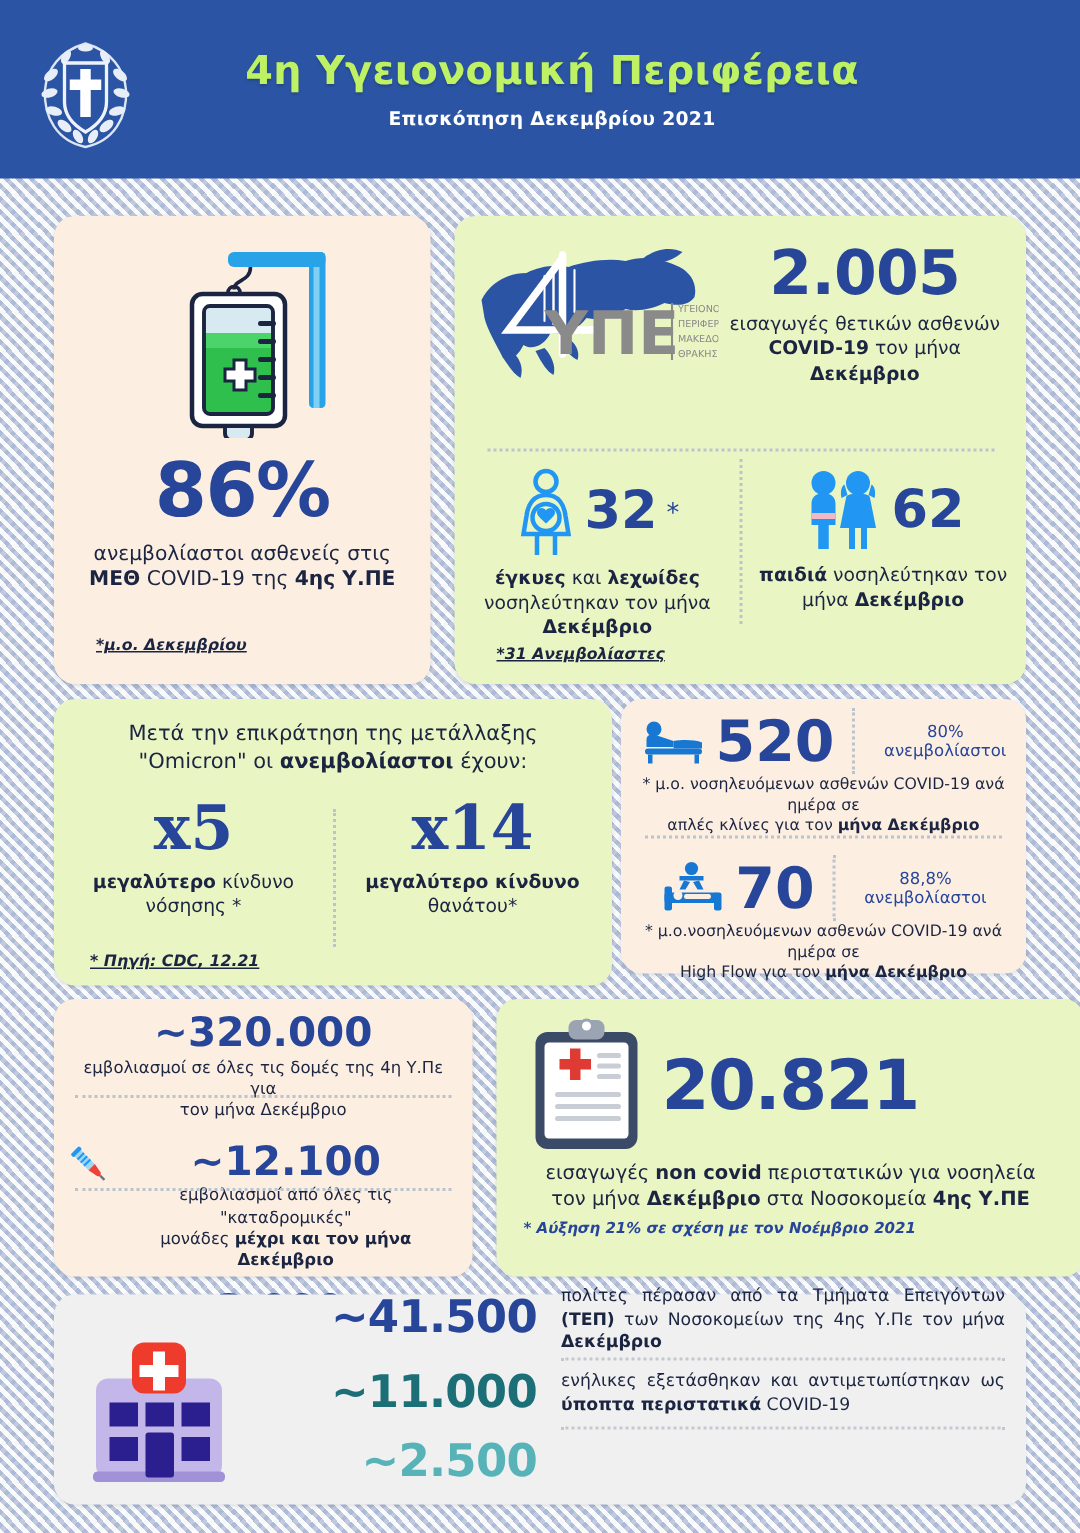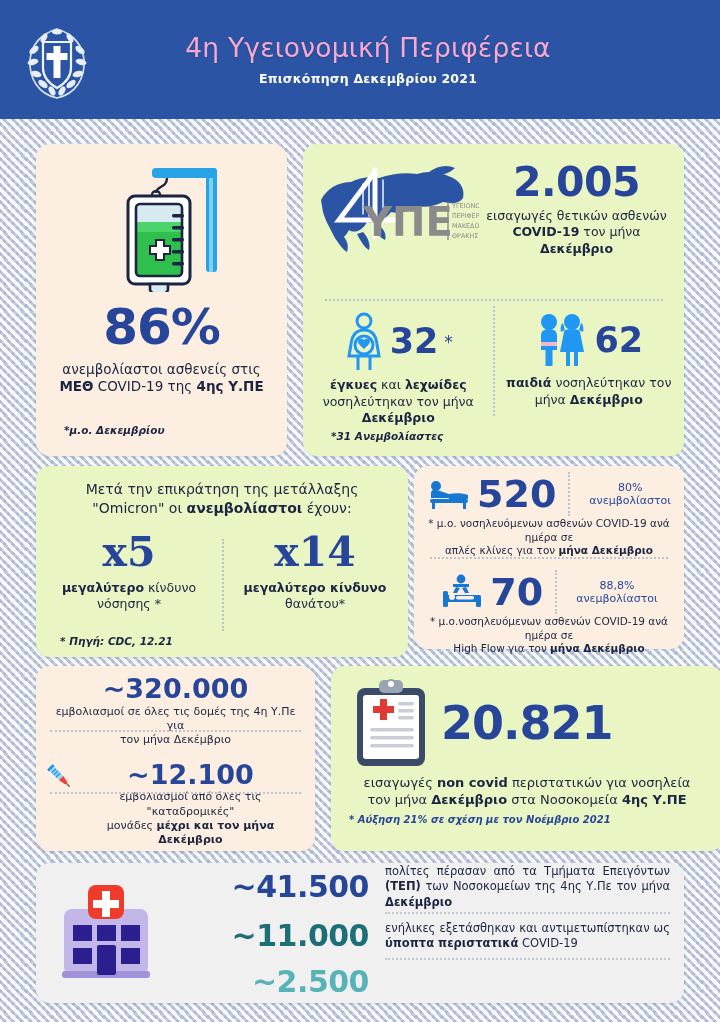--- a/index.html
+++ b/index.html
@@ -42,9 +42,9 @@
   .crest { width: 66px; height: 82px; flex: 0 0 66px; margin-left: 10px; margin-top: 2px; }
   .header-text { flex: 1; text-align: center; padding-right: 60px; }
   .header-title {
-    color: #f9a8d4;
+    color: #bef264;
     font-family: "DejaVu Sans", "Liberation Sans", sans-serif;
-    font-weight: normal;
+    font-weight: bold;
     font-size: 26.5px;
     line-height: 1.13;
     letter-spacing: .2px;

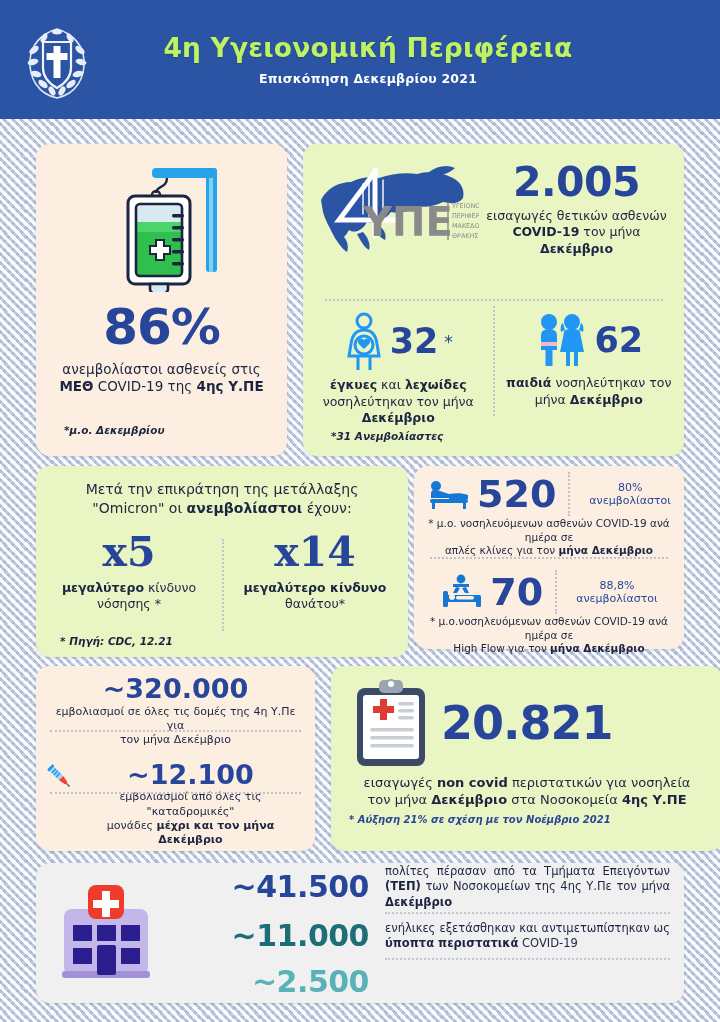--- a/index.html
+++ b/index.html
@@ -100,6 +100,7 @@
     font-weight: bold;
     font-size: 10.5px;
     color: #1b2440;
+    text-decoration: underline;
   }
 
   

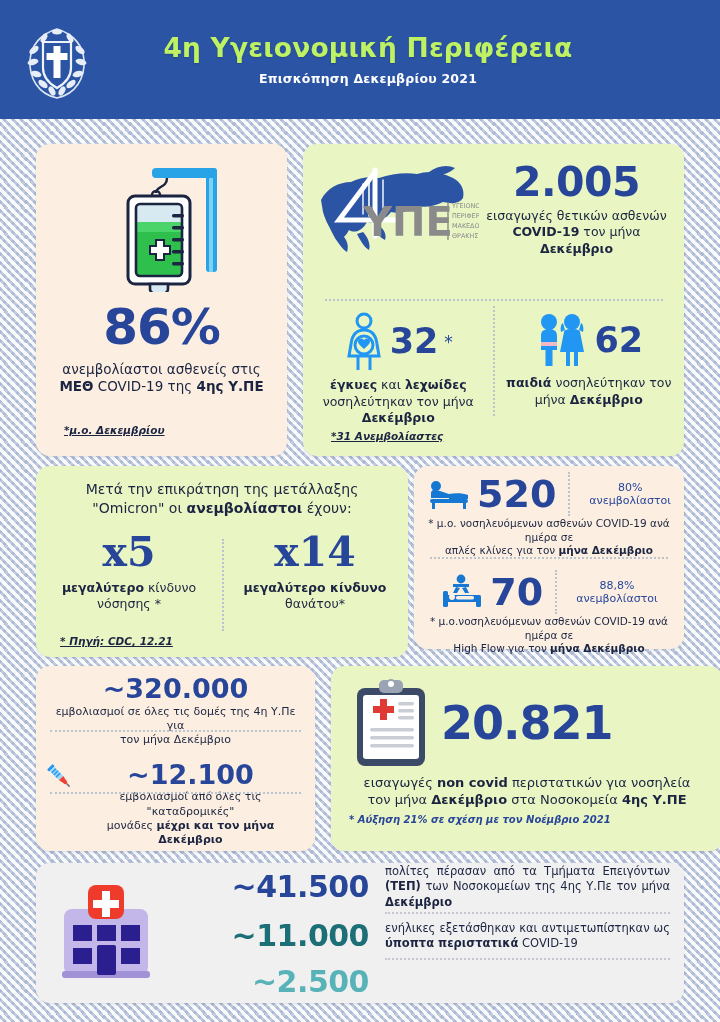--- a/index.html
+++ b/index.html
@@ -159,7 +159,7 @@
 
   
   #card-er { left: 36px; top: 863px; width: 648px; height: 140px; }
-  .er-wrap { display: flex; align-items: center; height: 100%; padding: 8px 14px 8px 18px; gap: 12px; }
+  .er-wrap { display: flex; align-items: flex-end; height: 100%; padding: 8px 14px 8px 18px; gap: 1px; }
   .er-icon { flex: 0 0 104px; display: flex; justify-content: center; }
   .er-rows { flex: 1; }
   .er-row { display: flex; align-items: center; min-height: 40px; }

